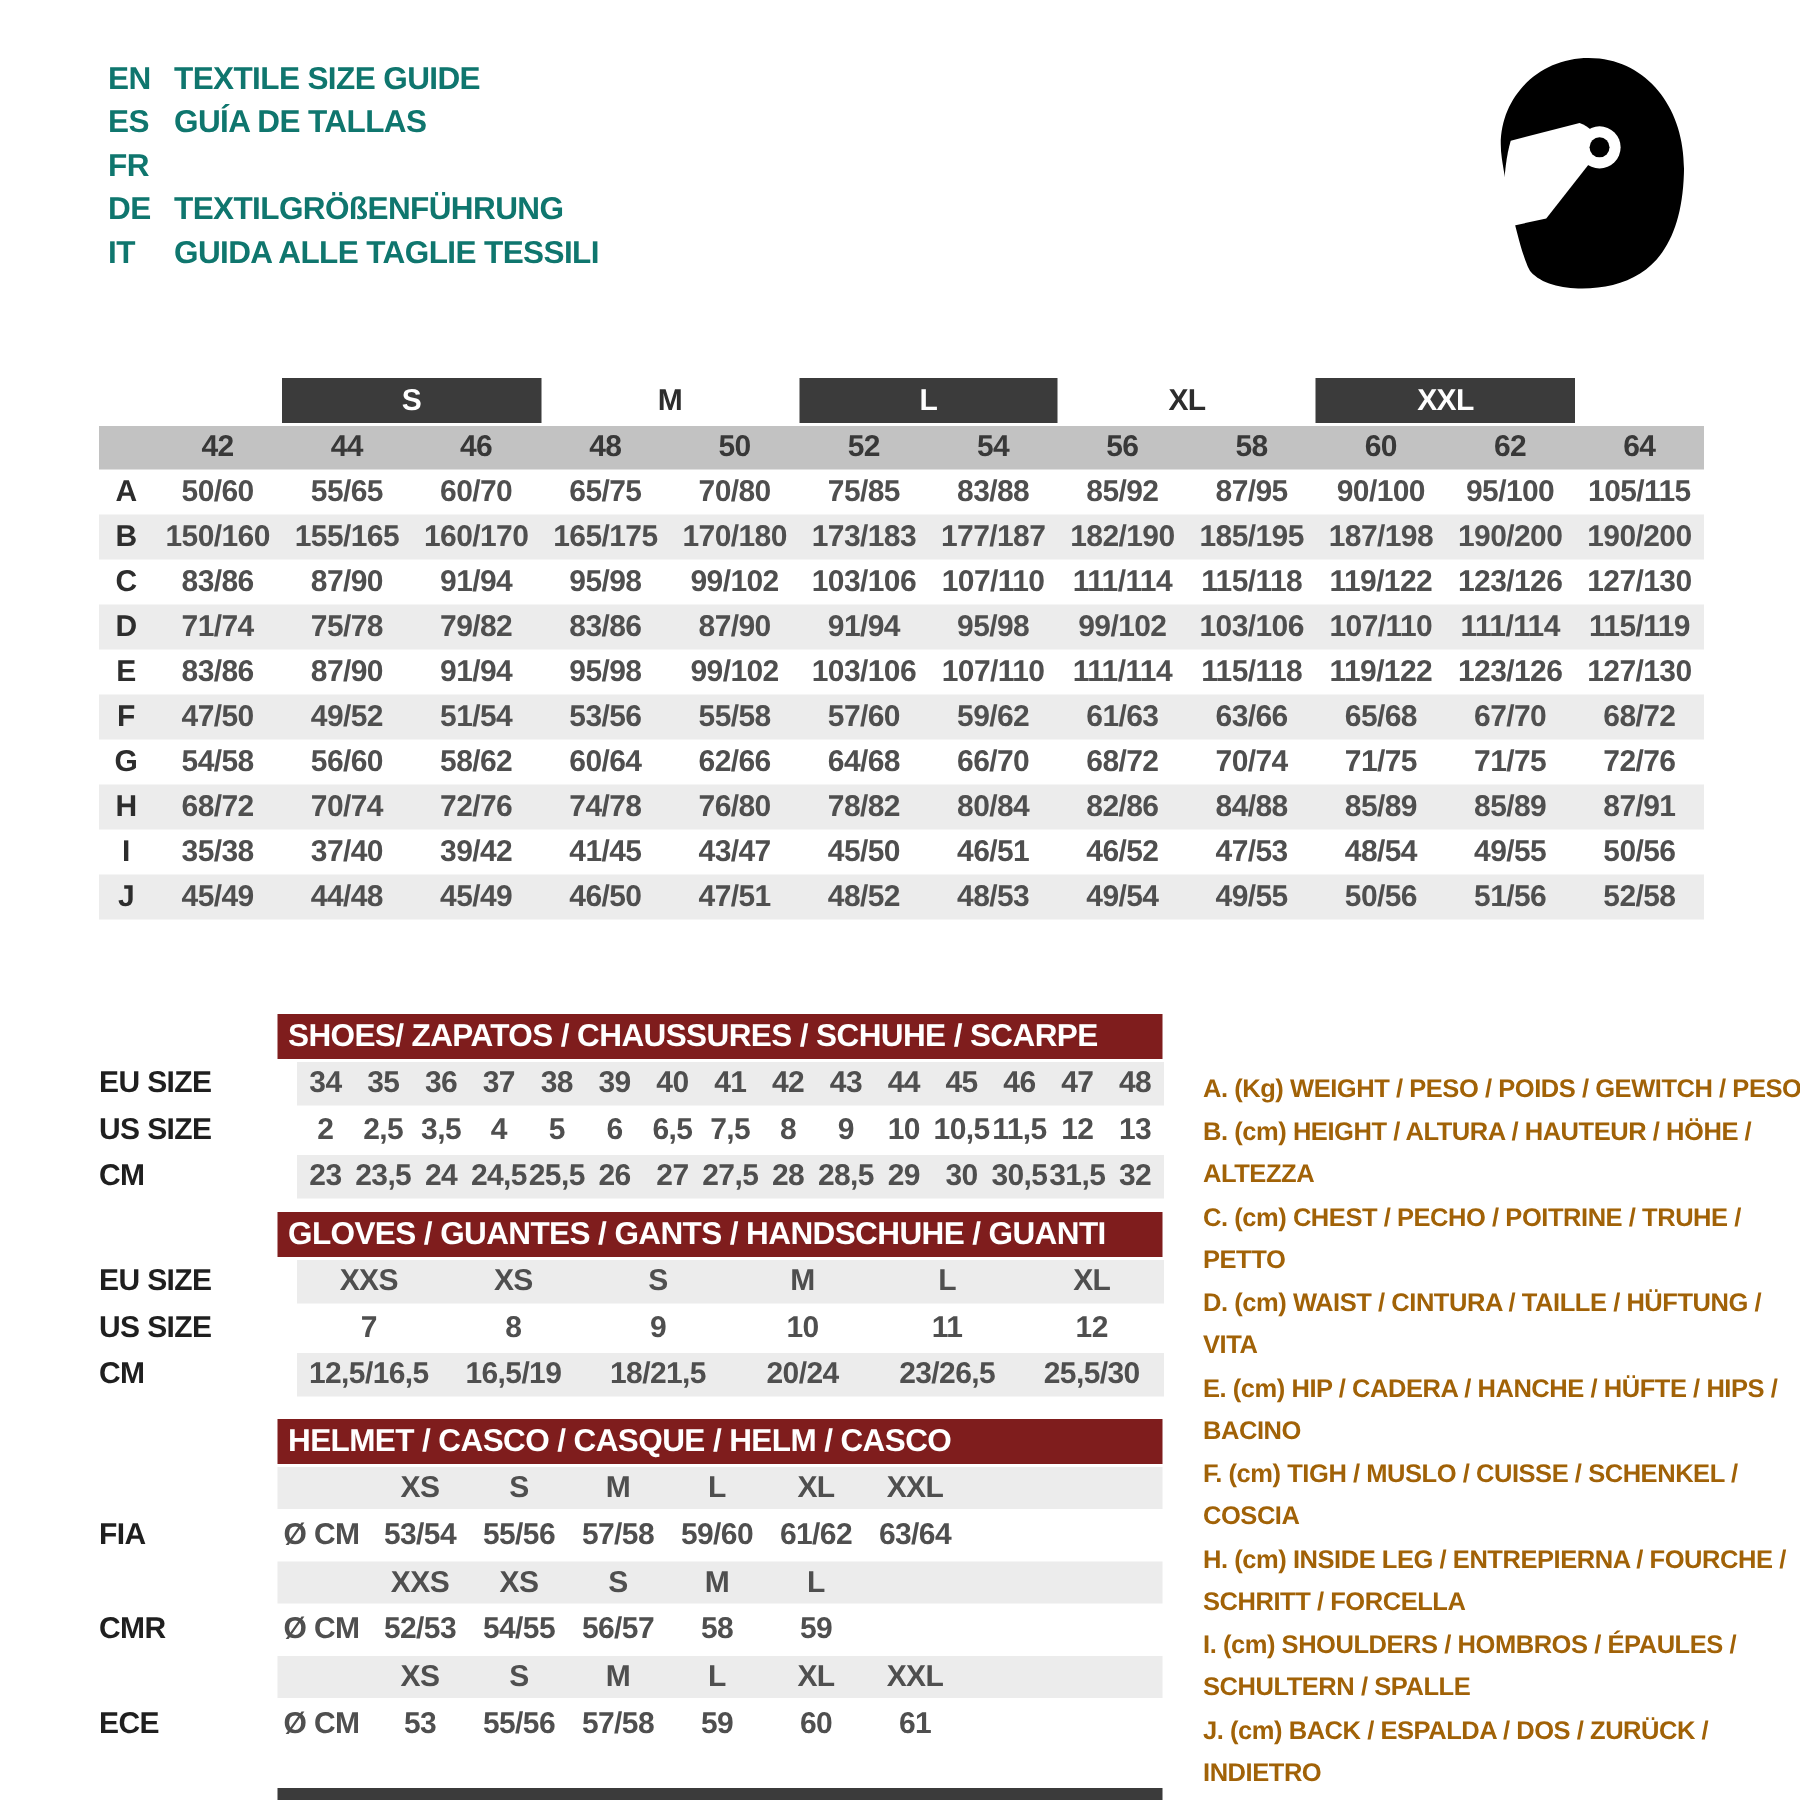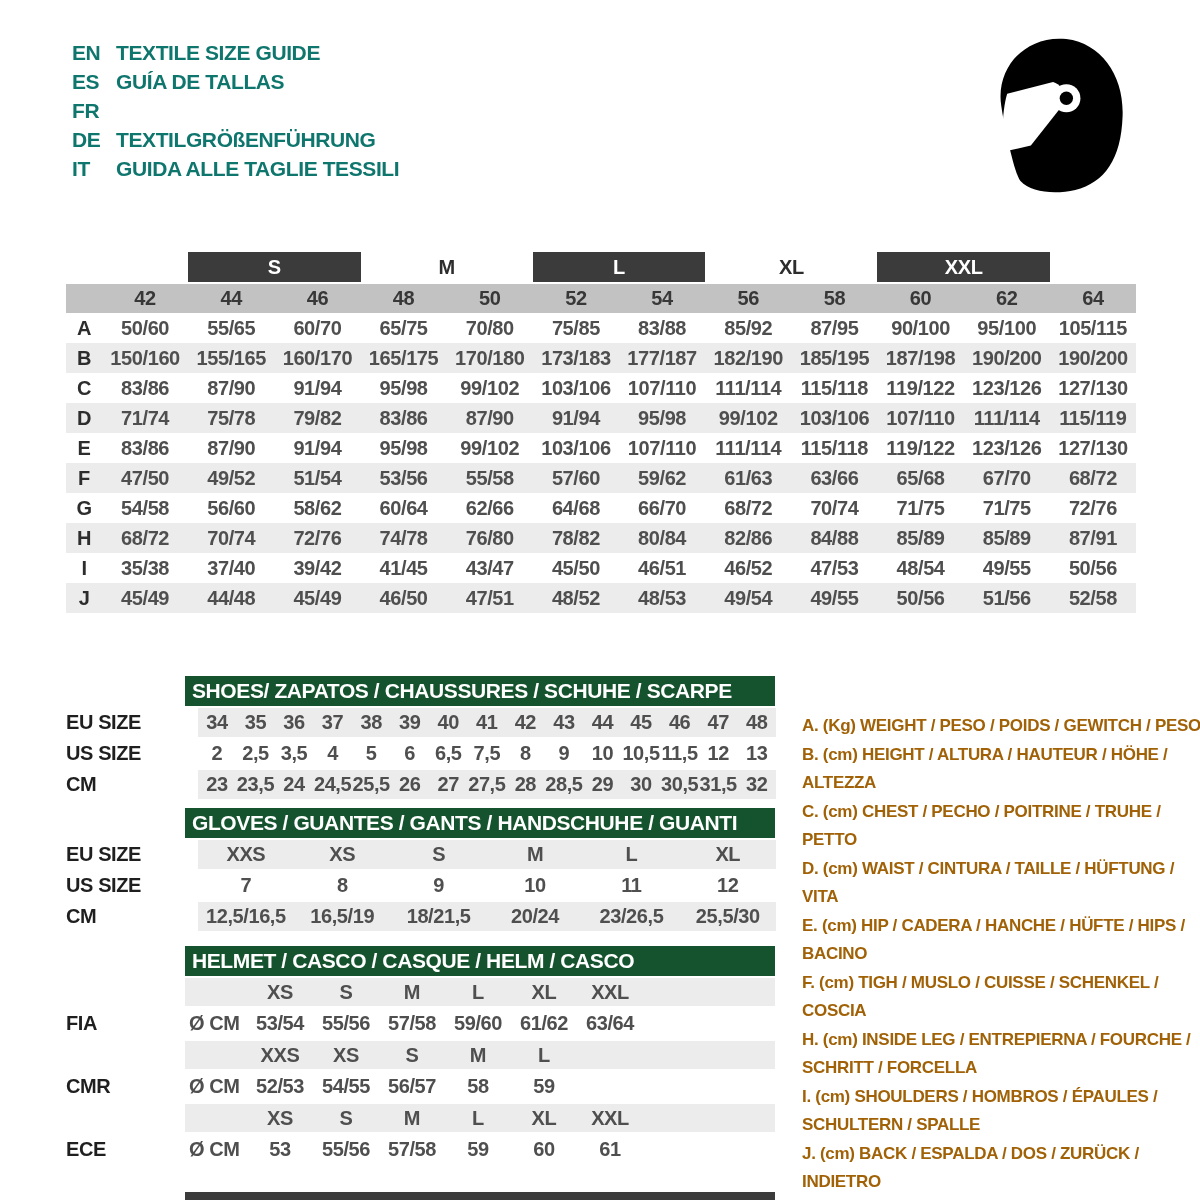--- a/index.html
+++ b/index.html
@@ -29,7 +29,7 @@
 
   
   .section{position:absolute;left:66px;width:710px;}
-  .sec-header{margin-left:119px;width:590px;height:30px;background:#14532d;color:#fff;
+  .sec-header{margin-left:119px;width:590px;height:30px;background:#7f1d1d;color:#fff;
     display:flex;align-items:center;padding-left:7px;box-sizing:border-box;font-size:21px;white-space:nowrap;}
   .sec-row{display:flex;align-items:stretch;margin-top:2px;}
   .sec-label{width:119px;display:flex;align-items:center;font-size:20px;color:#1f1f1f;}

